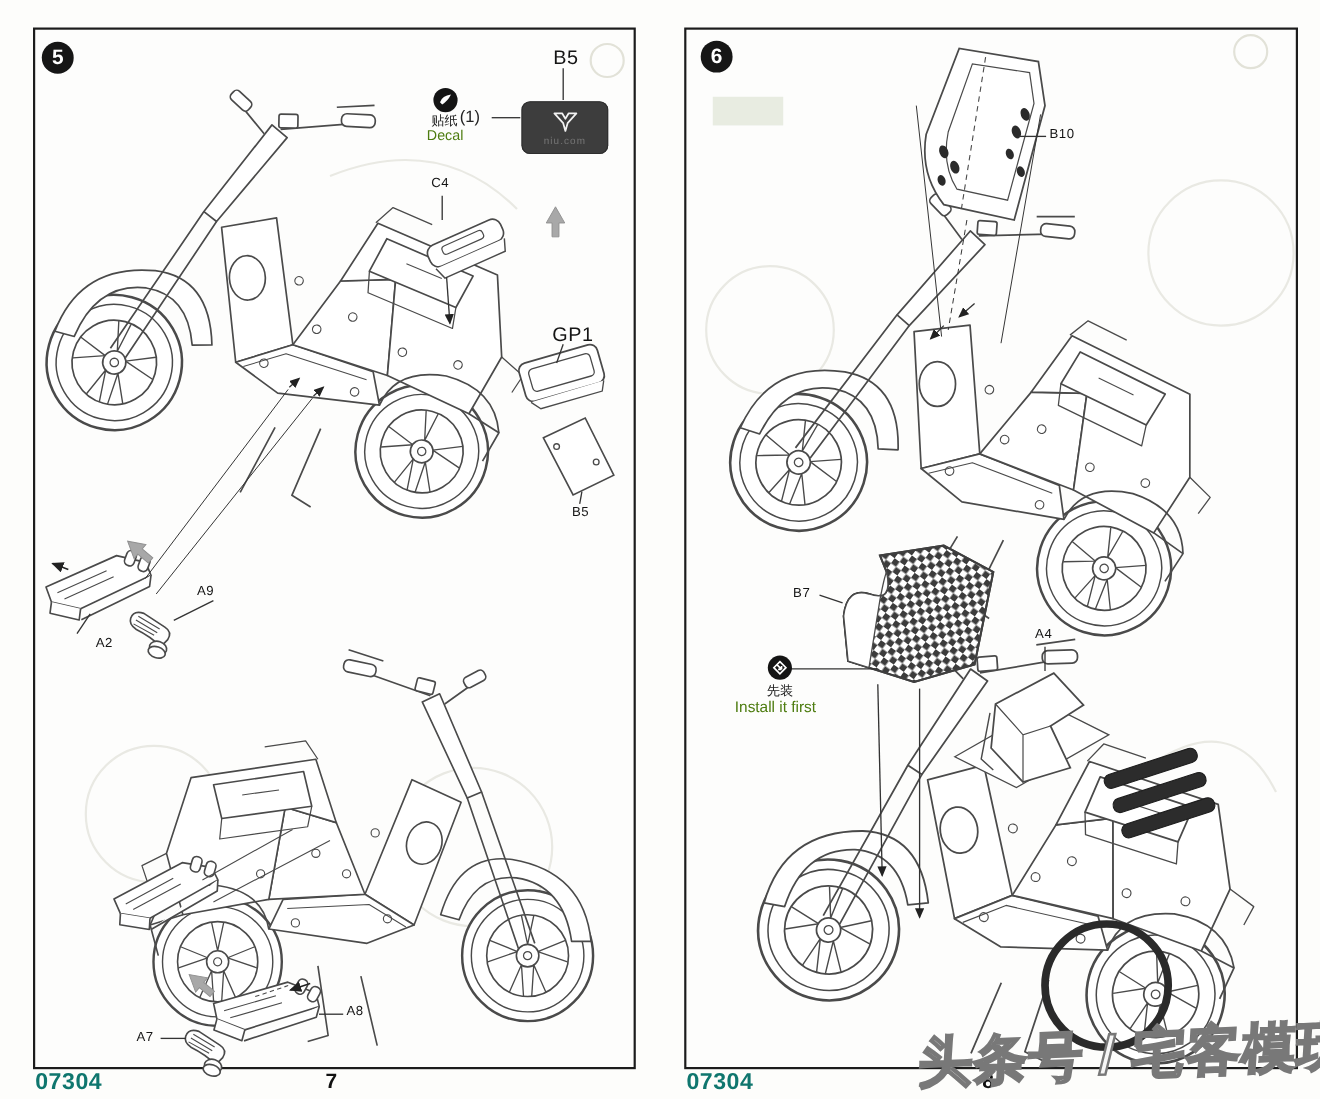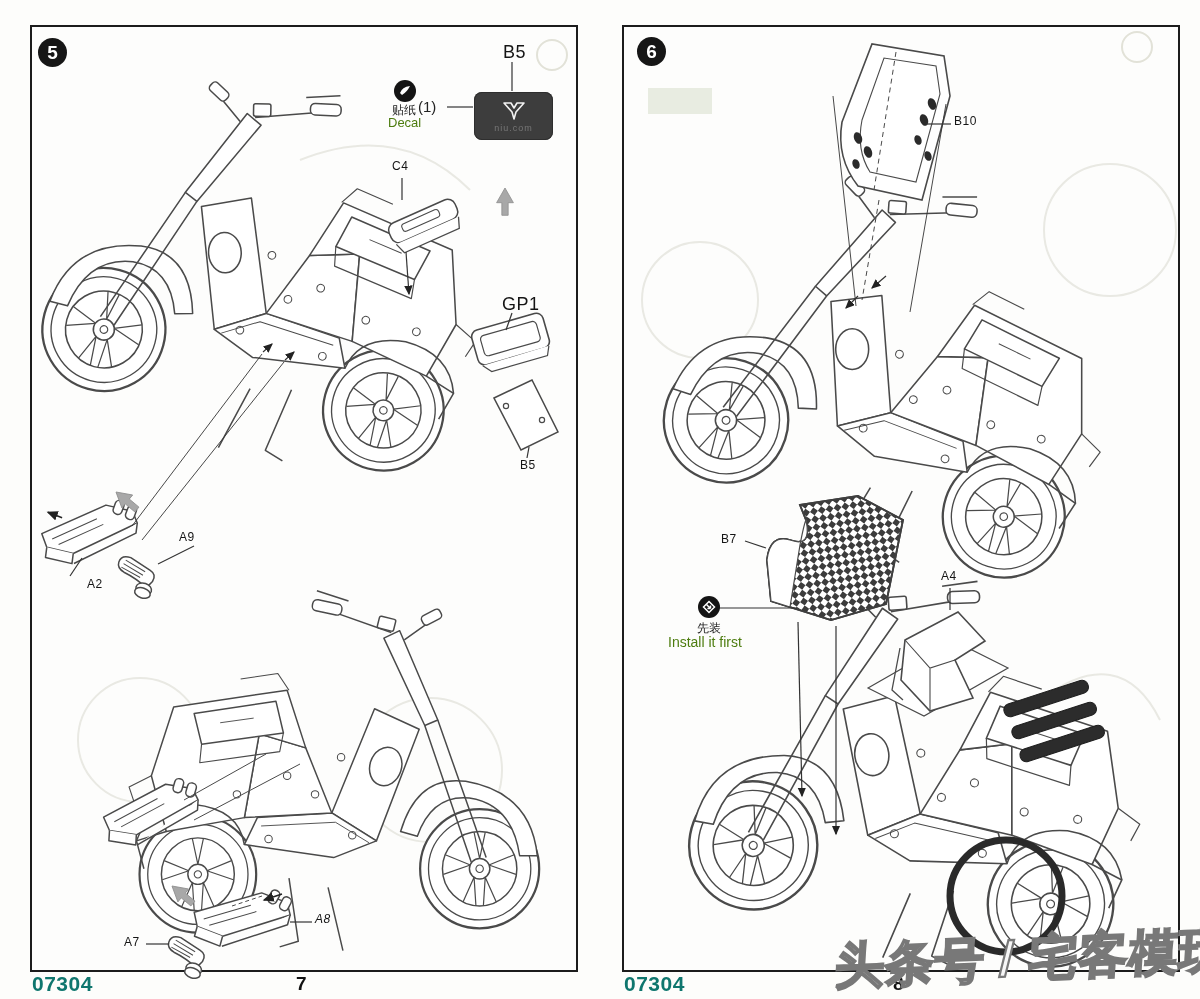--- a/index.html
+++ b/index.html
@@ -312,7 +312,7 @@
   <div class="plabel" style="left:179px;top:530px;">A9</div>
   <div class="plabel" style="left:59px;top:577px;margin-left:28px;">A2</div>
   <div class="plabel" style="left:124px;top:935px;">A7</div>
-  <div class="plabel" style="left:315px;top:912px;font-style:italic;">A8</div>
+  <div class="plabel" style="left:315px;top:912px;">A8</div>
 
   <div class="kitnum" style="left:32px;top:972px;">07304</div>
   <div class="pagenum" style="left:296px;top:973px;">7</div>

